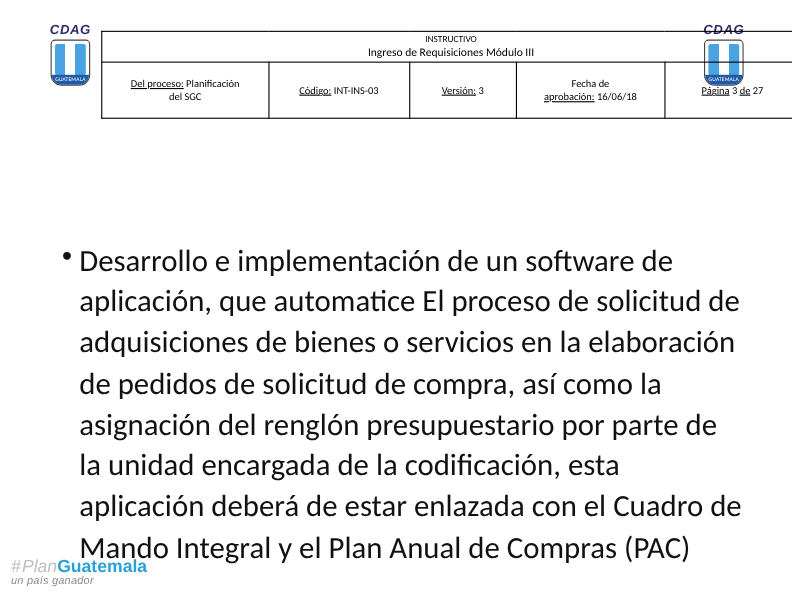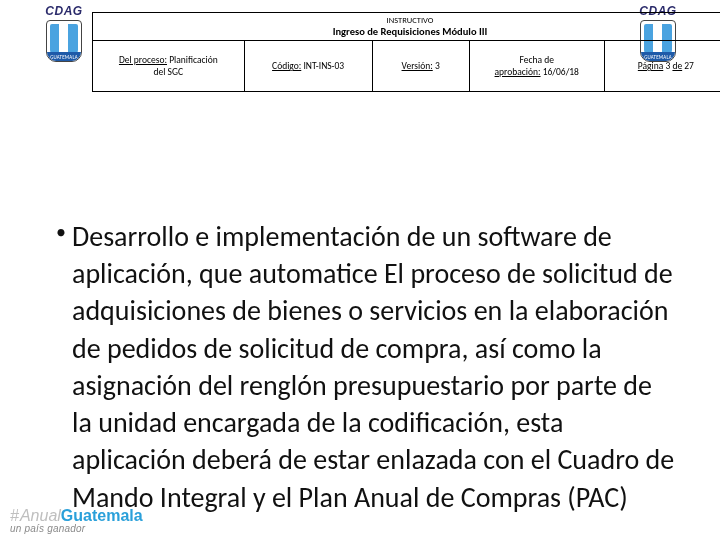--- a/index.html
+++ b/index.html
@@ -7,7 +7,7 @@
   .slide { position: relative; width: 720px; height: 540px; background: #fff; overflow: hidden; }
 
   
-  .header-band { position: absolute; top: 0; left: 0; right: 0; height: 76px; }
+  .header-band { position: absolute; top: 16px; left: 0; right: 0; height: 76px; }
   .logo { position: absolute; top: 4px; width: 44px; text-align: center; }
   .logo.left  { left: 42px; }
   .logo.right { right: 40px; }

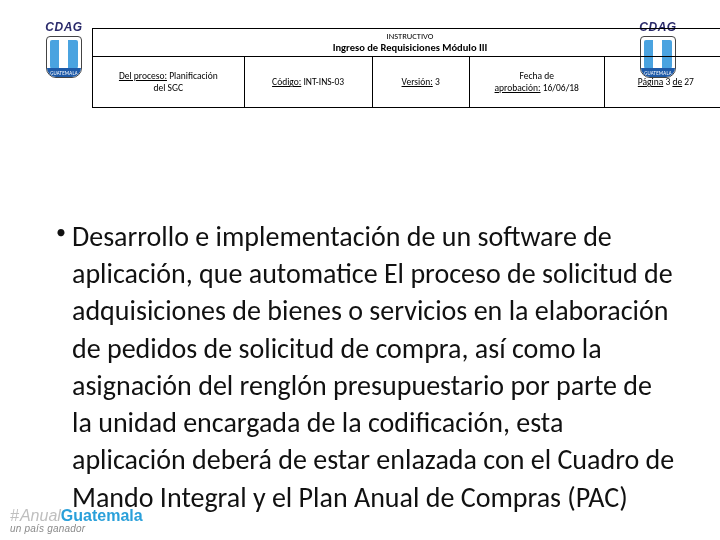--- a/index.html
+++ b/index.html
@@ -33,7 +33,7 @@
   .doc-table th, .doc-table td { border: 1px solid #000; padding: 13px 6px; text-align: center; vertical-align: middle; }
   .doc-table .top-row td { padding: 2px 6px; }
   .doc-table .instructivo { font-size: 8.5px; }
-  .doc-table .subtitle { font-weight: 700; font-size: 10.5px; }
+  .doc-table .subtitle { font-weight: 400; font-size: 10.5px; }
   .doc-table tr.meta td { height: 34px; }
   .u { text-decoration: underline; }
 

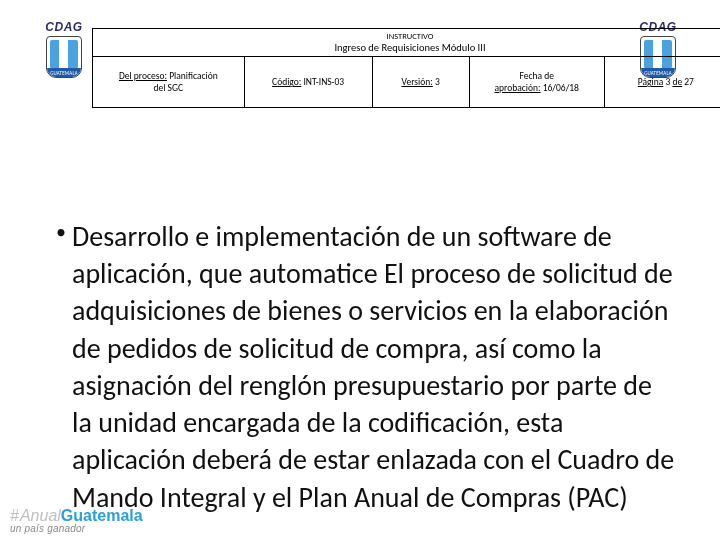--- a/index.html
+++ b/index.html
@@ -125,7 +125,7 @@
 
   <div class="footer">
     <div class="h1">
-      <span class="hash">#</span><span class="somos">Anual</span><span class="gua">Guatemala</span>
+      <span class="hash">#</span><span class="somos">Plan</span><span class="gua">Guatemala</span>
     </div>
     <div class="h2">un país ganador</div>
   </div>

